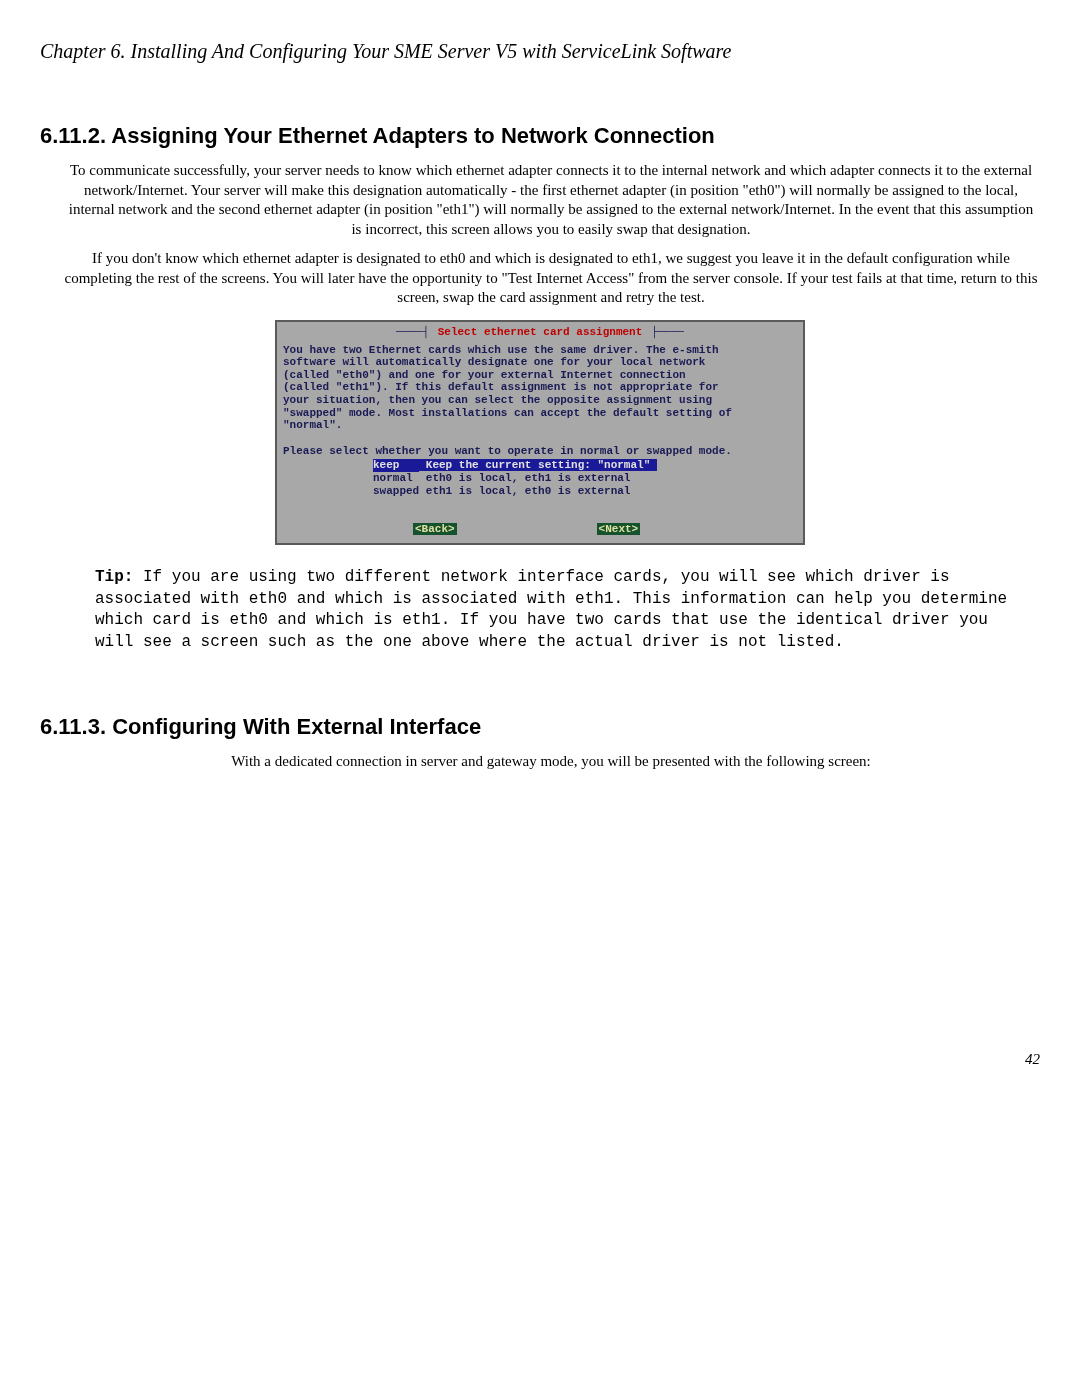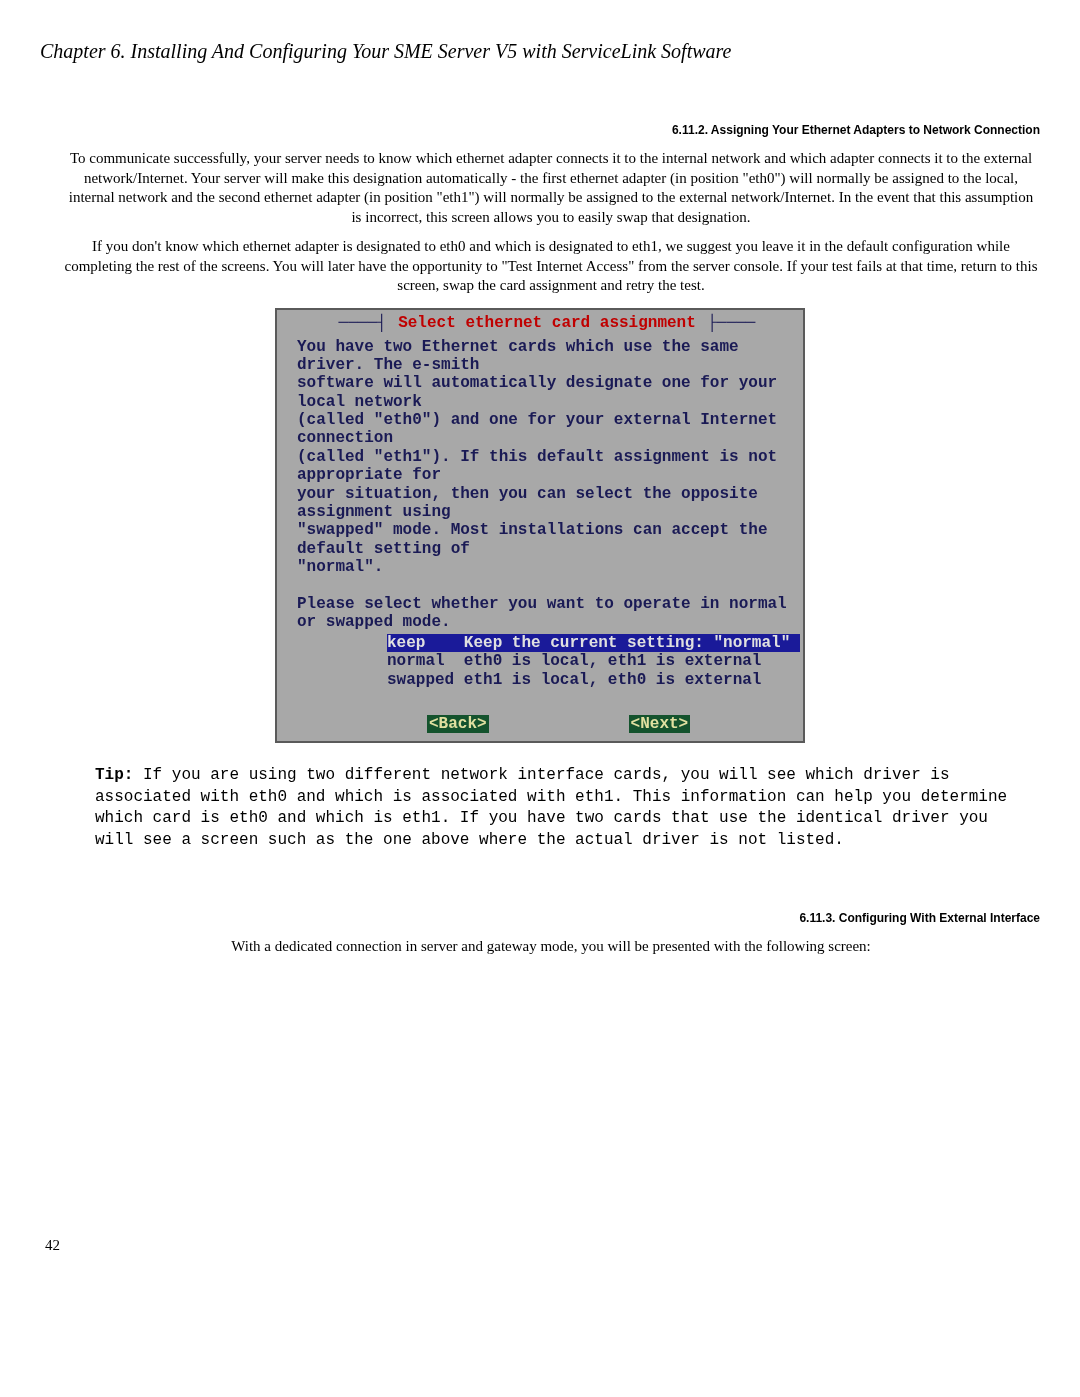--- a/index.html
+++ b/index.html
@@ -22,9 +22,8 @@
   .section-heading {
     font-family: Arial, Helvetica, sans-serif;
     font-weight: bold;
-    font-size: 12px;
+    font-size: 22px;
     margin: 0 0 12px 0;
-    text-align: right;
   }
   .body-para {
     font-family: Georgia, 'Times New Roman', serif;

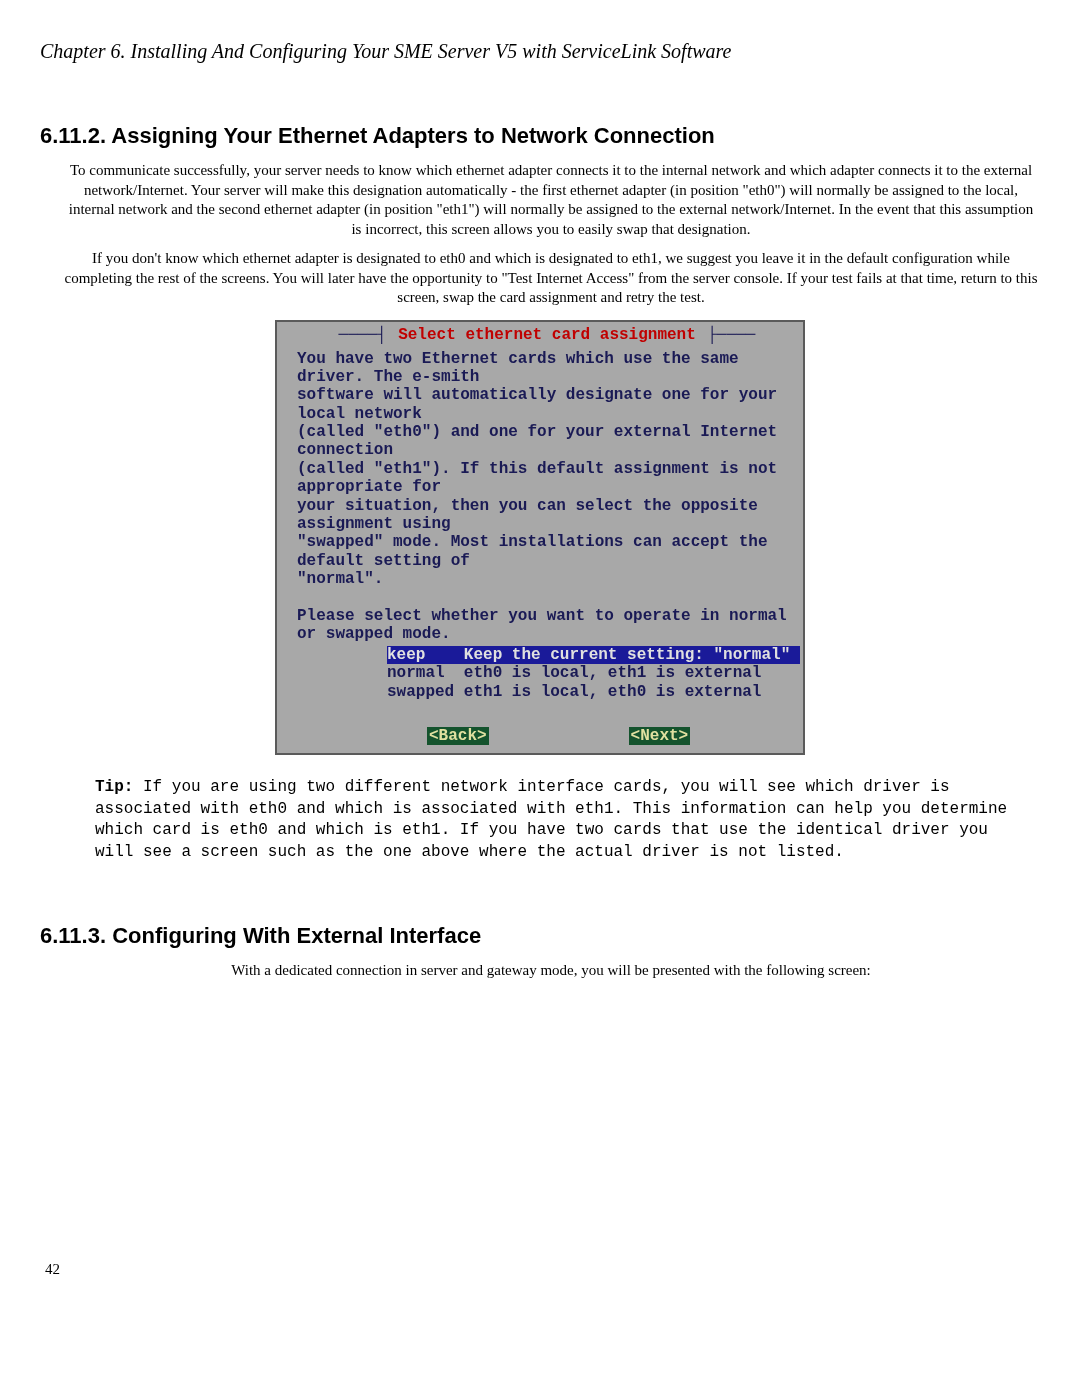--- a/index.html
+++ b/index.html
@@ -43,10 +43,10 @@
     background: #a8a8a8;
     border: 2px solid #5a5a5a;
     font-family: "Courier New", monospace;
-    font-size: 16px;
+    font-size: 11px;
     font-weight: bold;
     color: #1a1a55;
-    padding: 4px 6px 8px 20px;
+    padding: 4px 6px 8px 6px;
     box-sizing: border-box;
   }
   .terminal .title-row {

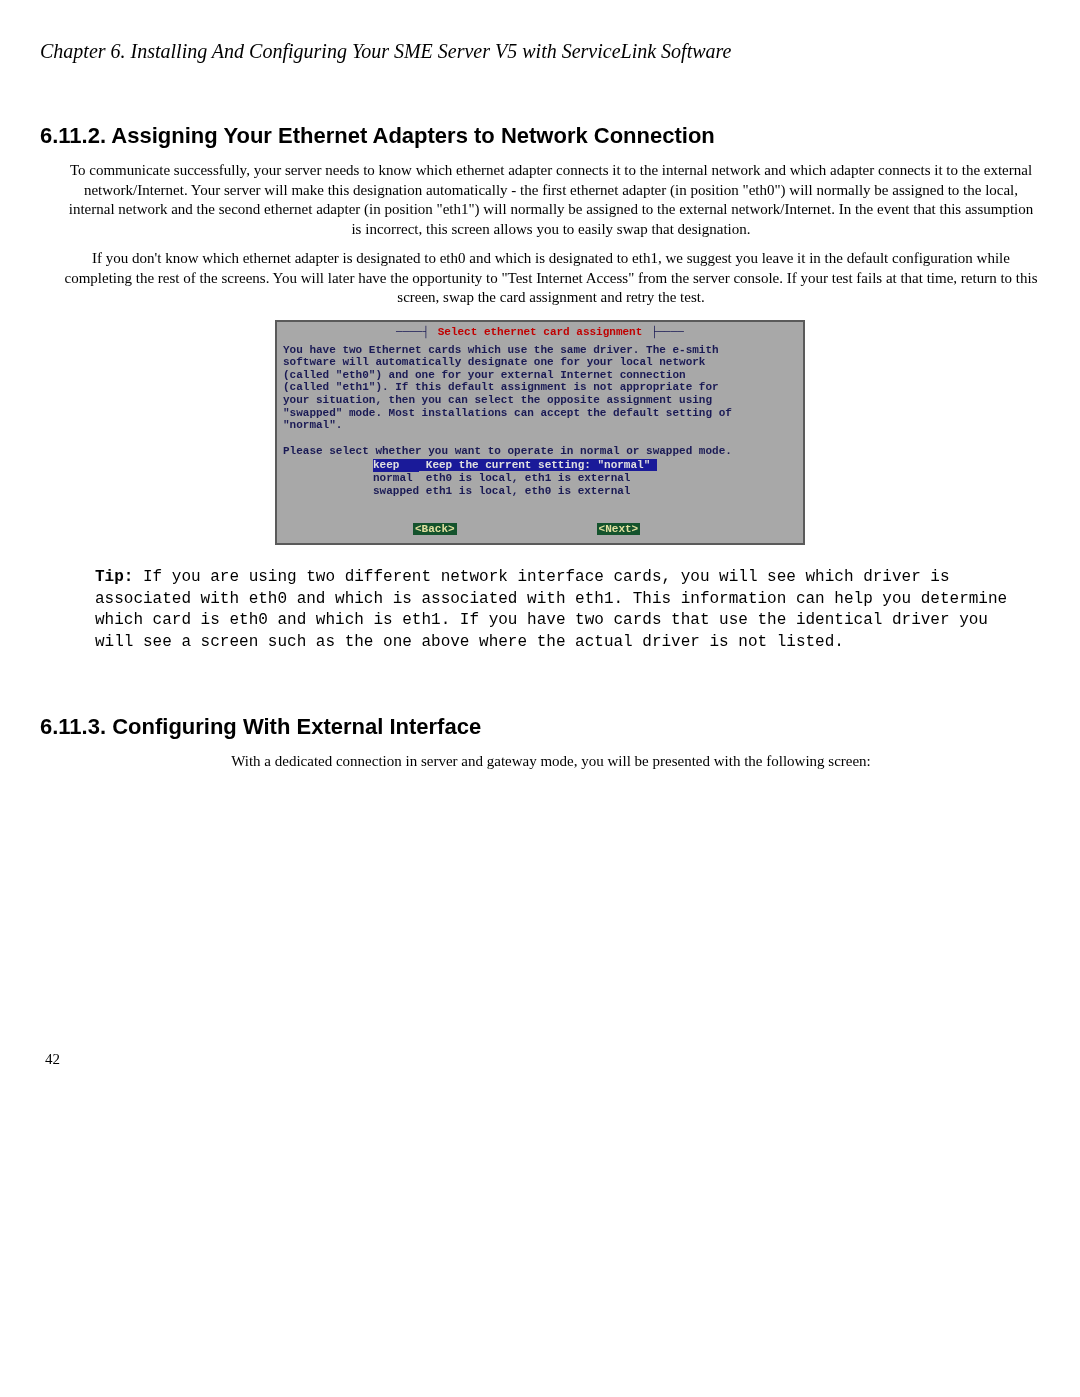--- a/index.html
+++ b/index.html
@@ -103,9 +103,11 @@
     font-weight: bold;
   }
   .page-number {
+    font-style: italic;
     font-size: 15px;
     margin-top: 280px;
     margin-left: 5px;
+    text-align: right;
   }
 </style>
 </head>

